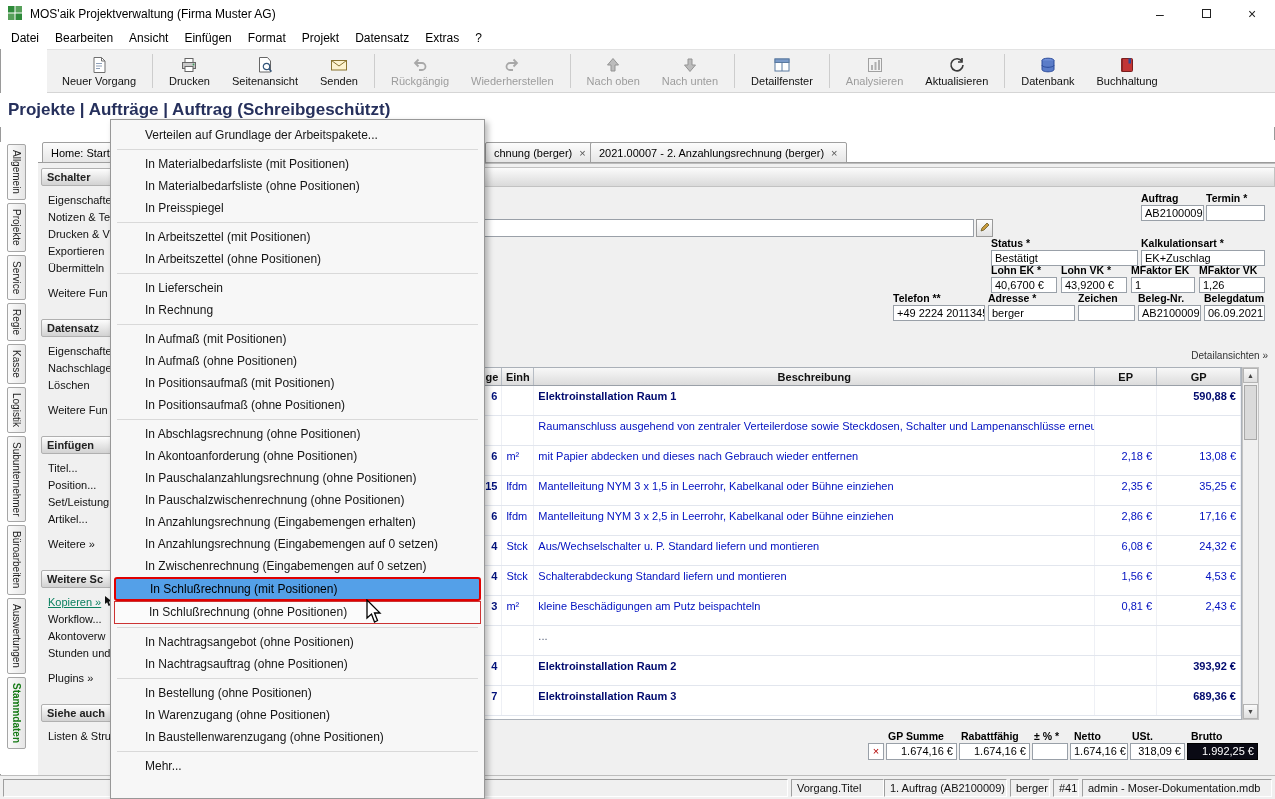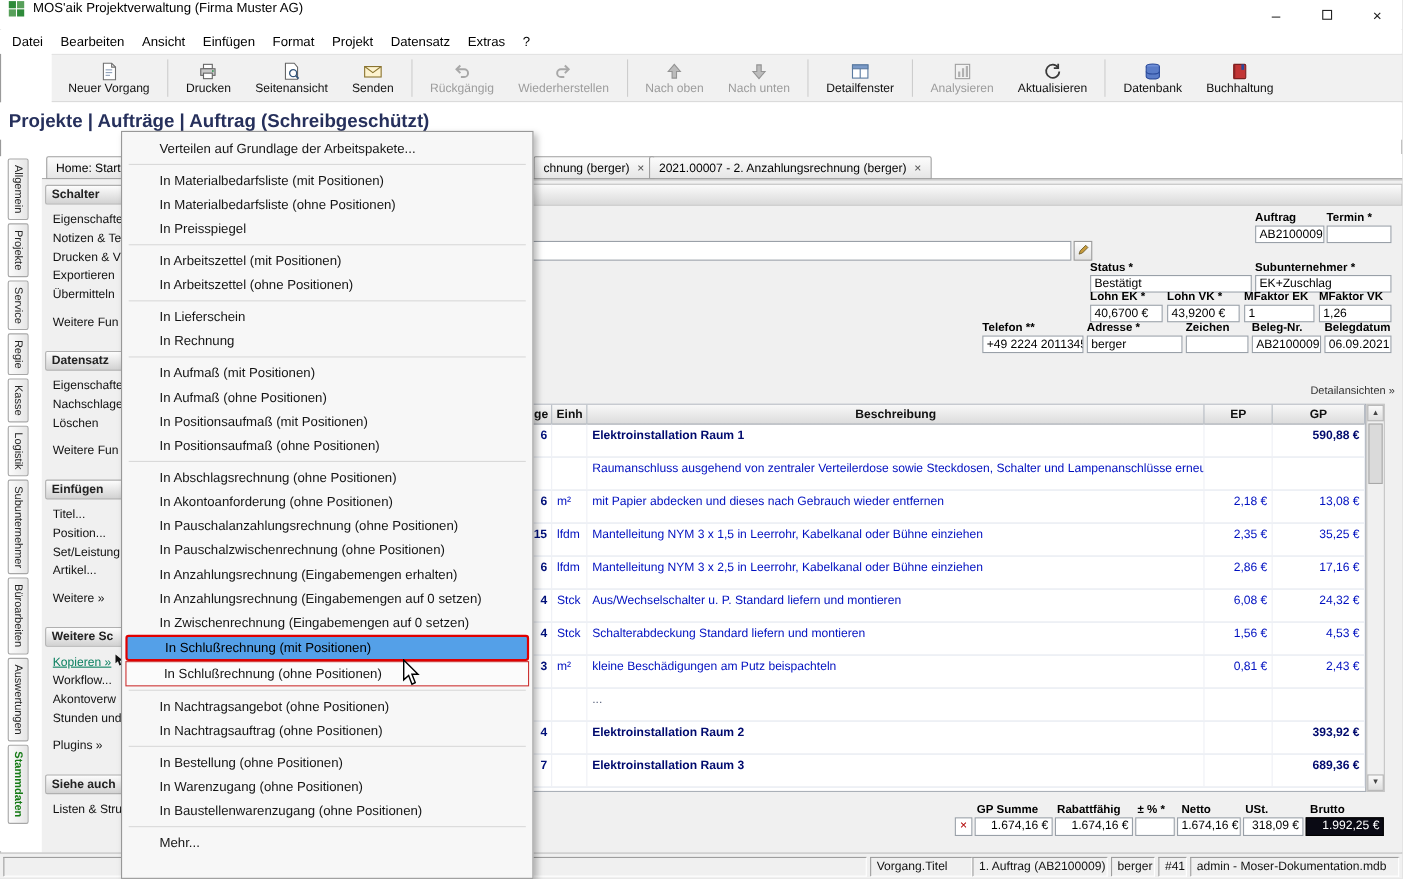--- a/index.html
+++ b/index.html
@@ -9,7 +9,7 @@
 .app{position:absolute;inset:0;outline:1px solid #9a9a9a;outline-offset:-1px;}
 
 
-.titlebar{position:absolute;top:0;left:0;width:100%;height:27px;background:#fff;display:flex;align-items:flex-start;padding-left:7px;}
+.titlebar{position:absolute;top:0;left:0;width:100%;height:27px;background:#fff;display:flex;align-items:center;padding-left:7px;}
 .titlebar .ttl{font-size:12px;margin-left:7px;}
 .winctl{position:absolute;top:0;right:0;height:27px;display:flex;}
 .wbtn{width:46px;display:flex;align-items:center;justify-content:center;color:#222;font-size:14px;}

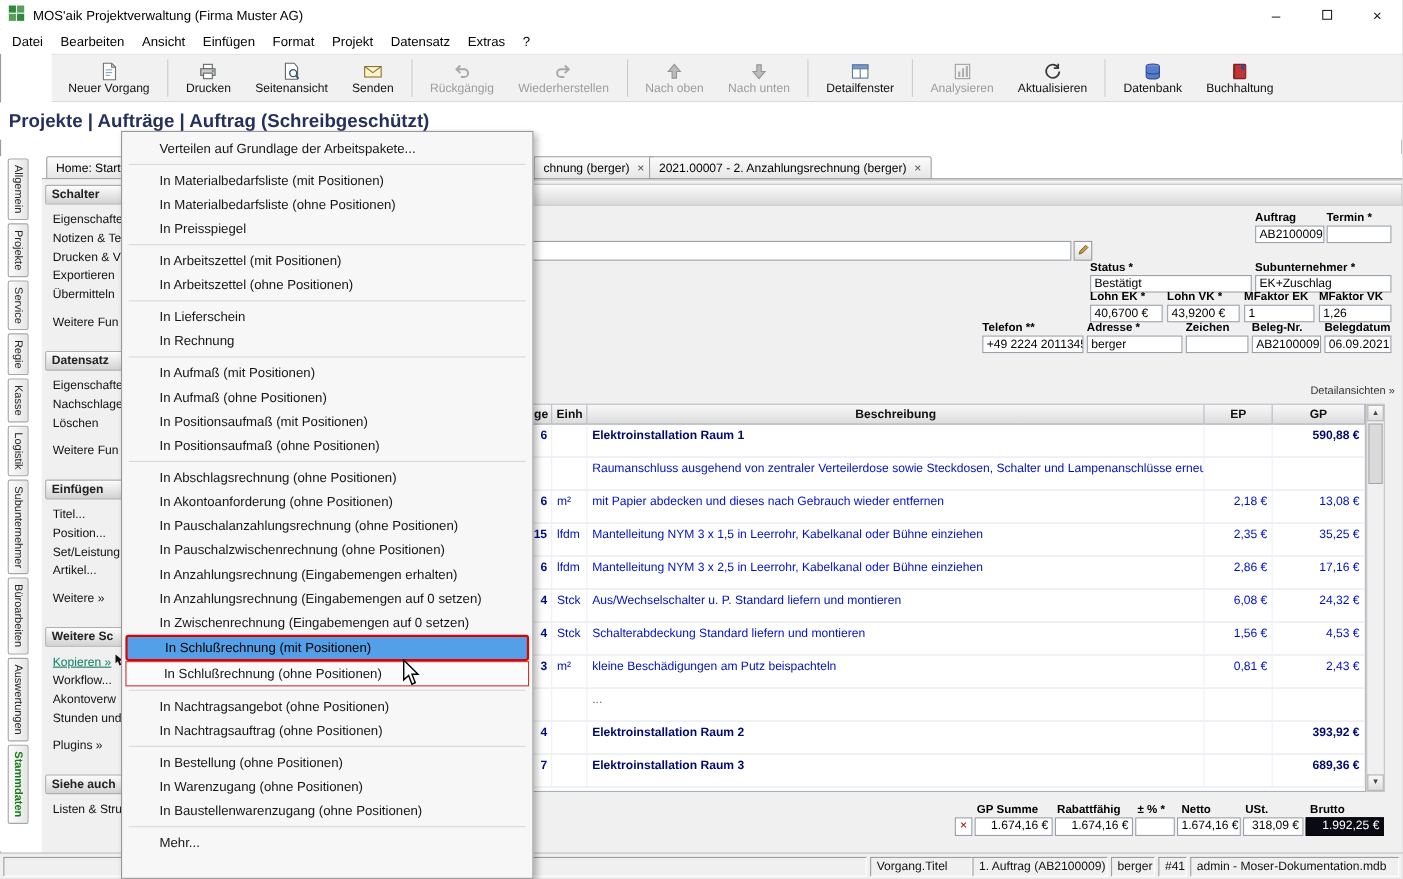--- a/index.html
+++ b/index.html
@@ -373,7 +373,7 @@
       <div class="fbox" style="width:147px">Bestätigt</div>
     </div>
     <div class="fg" style="left:983px;top:73px">
-      <div class="flabel">Subunternehmer *</div>
+      <div class="flabel">Kalkulationsart *</div>
       <div class="fbox" style="width:124px">EK+Zuschlag</div>
     </div>
     <div class="fg" style="left:833px;top:100px">

